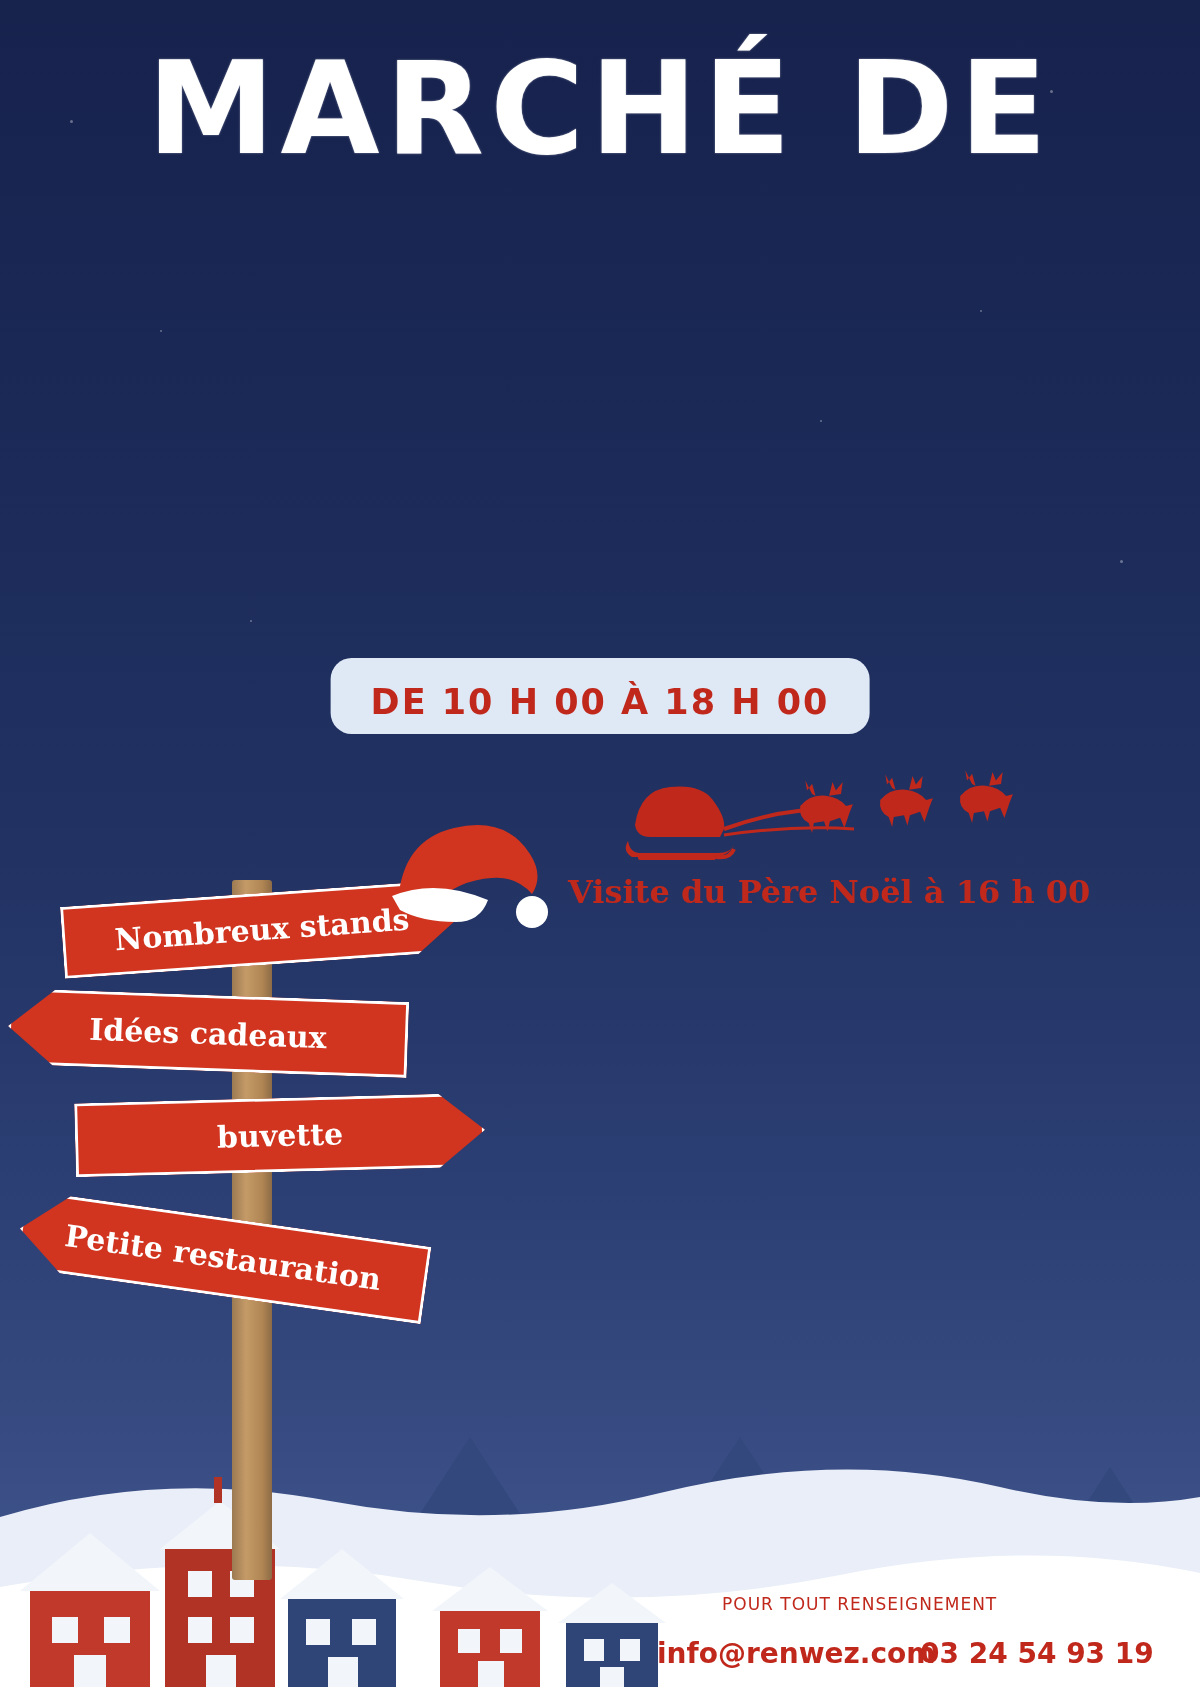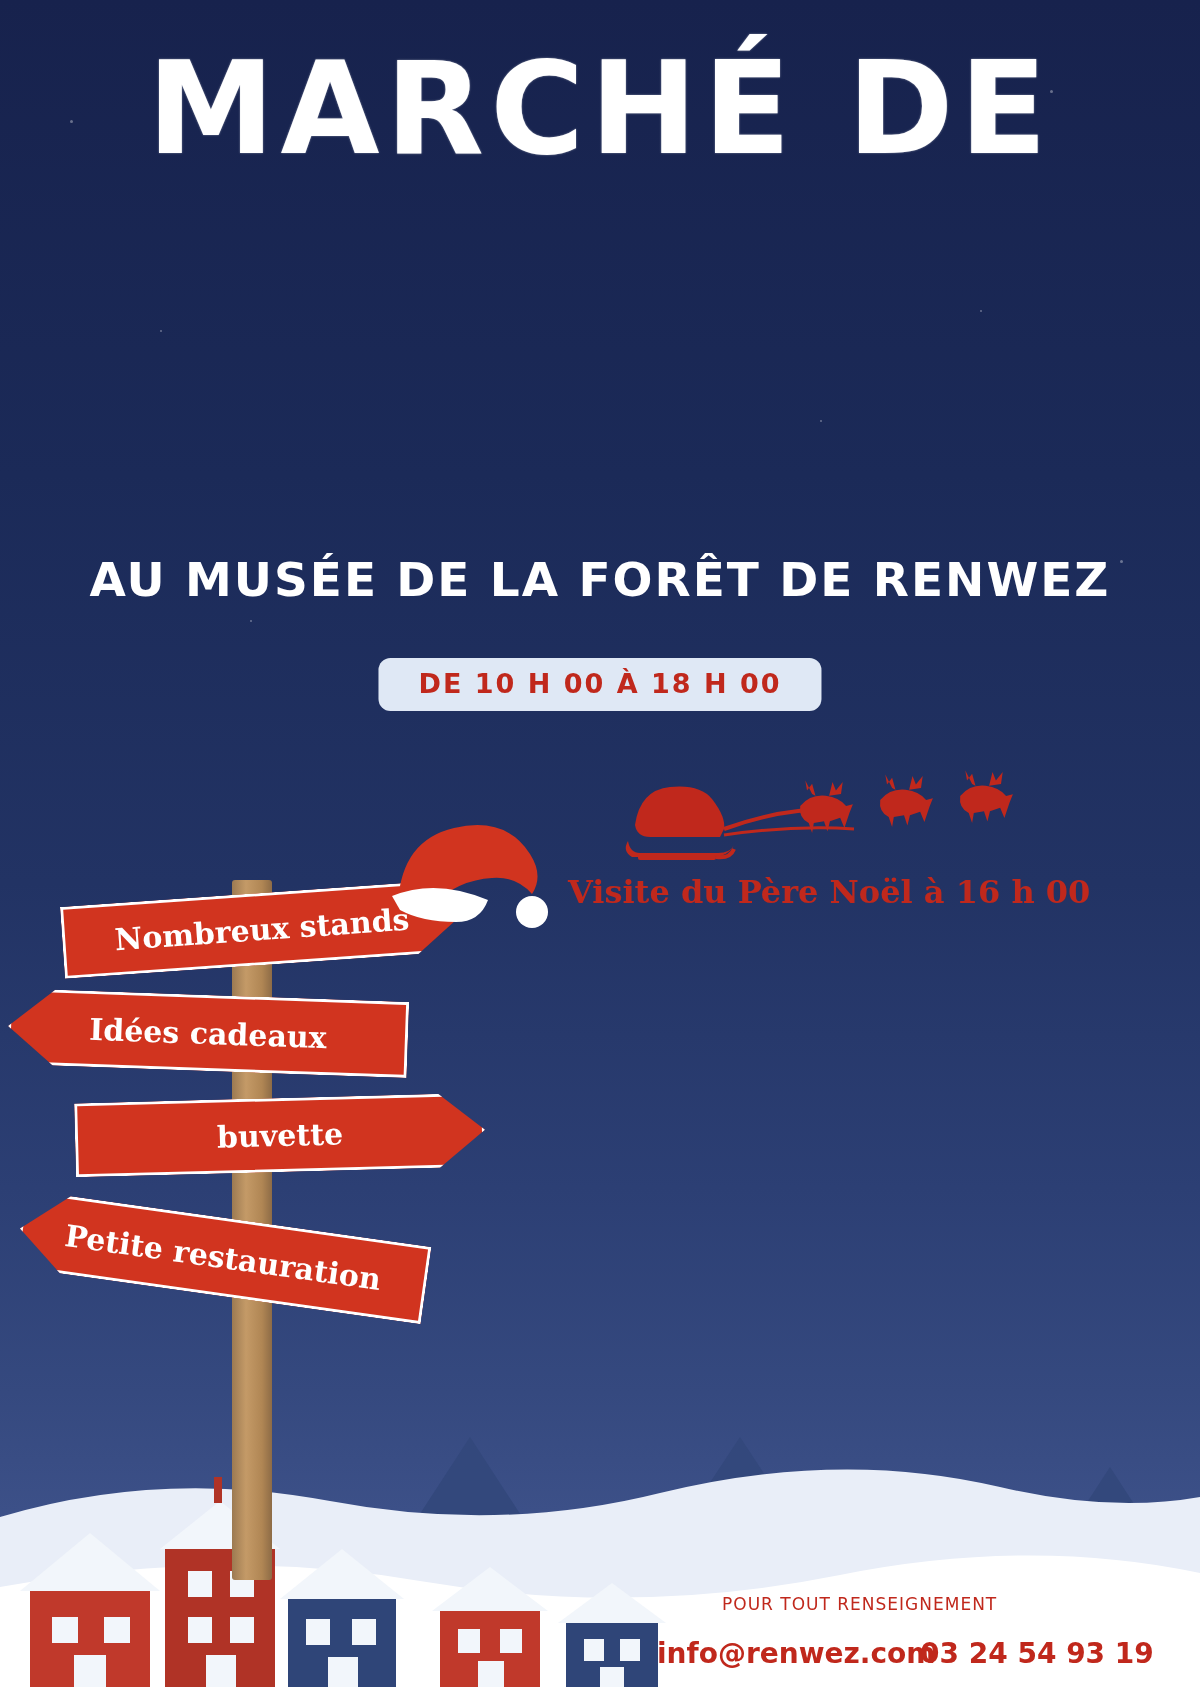--- a/index.html
+++ b/index.html
@@ -227,7 +227,6 @@
     <div class="title-line title-1">MARCHÉ DE</div>
   </div>
 
-  <div class="venue">AU MUSÉE DE LA FORÊT DE RENWEZ</div>
   <div class="hours-badge">DE 10 H 00 À 18 H 00</div>
 
   <svg width="420" height="130" viewBox="0 0 420 130" style="position:absolute;left:620px;top:755px;">

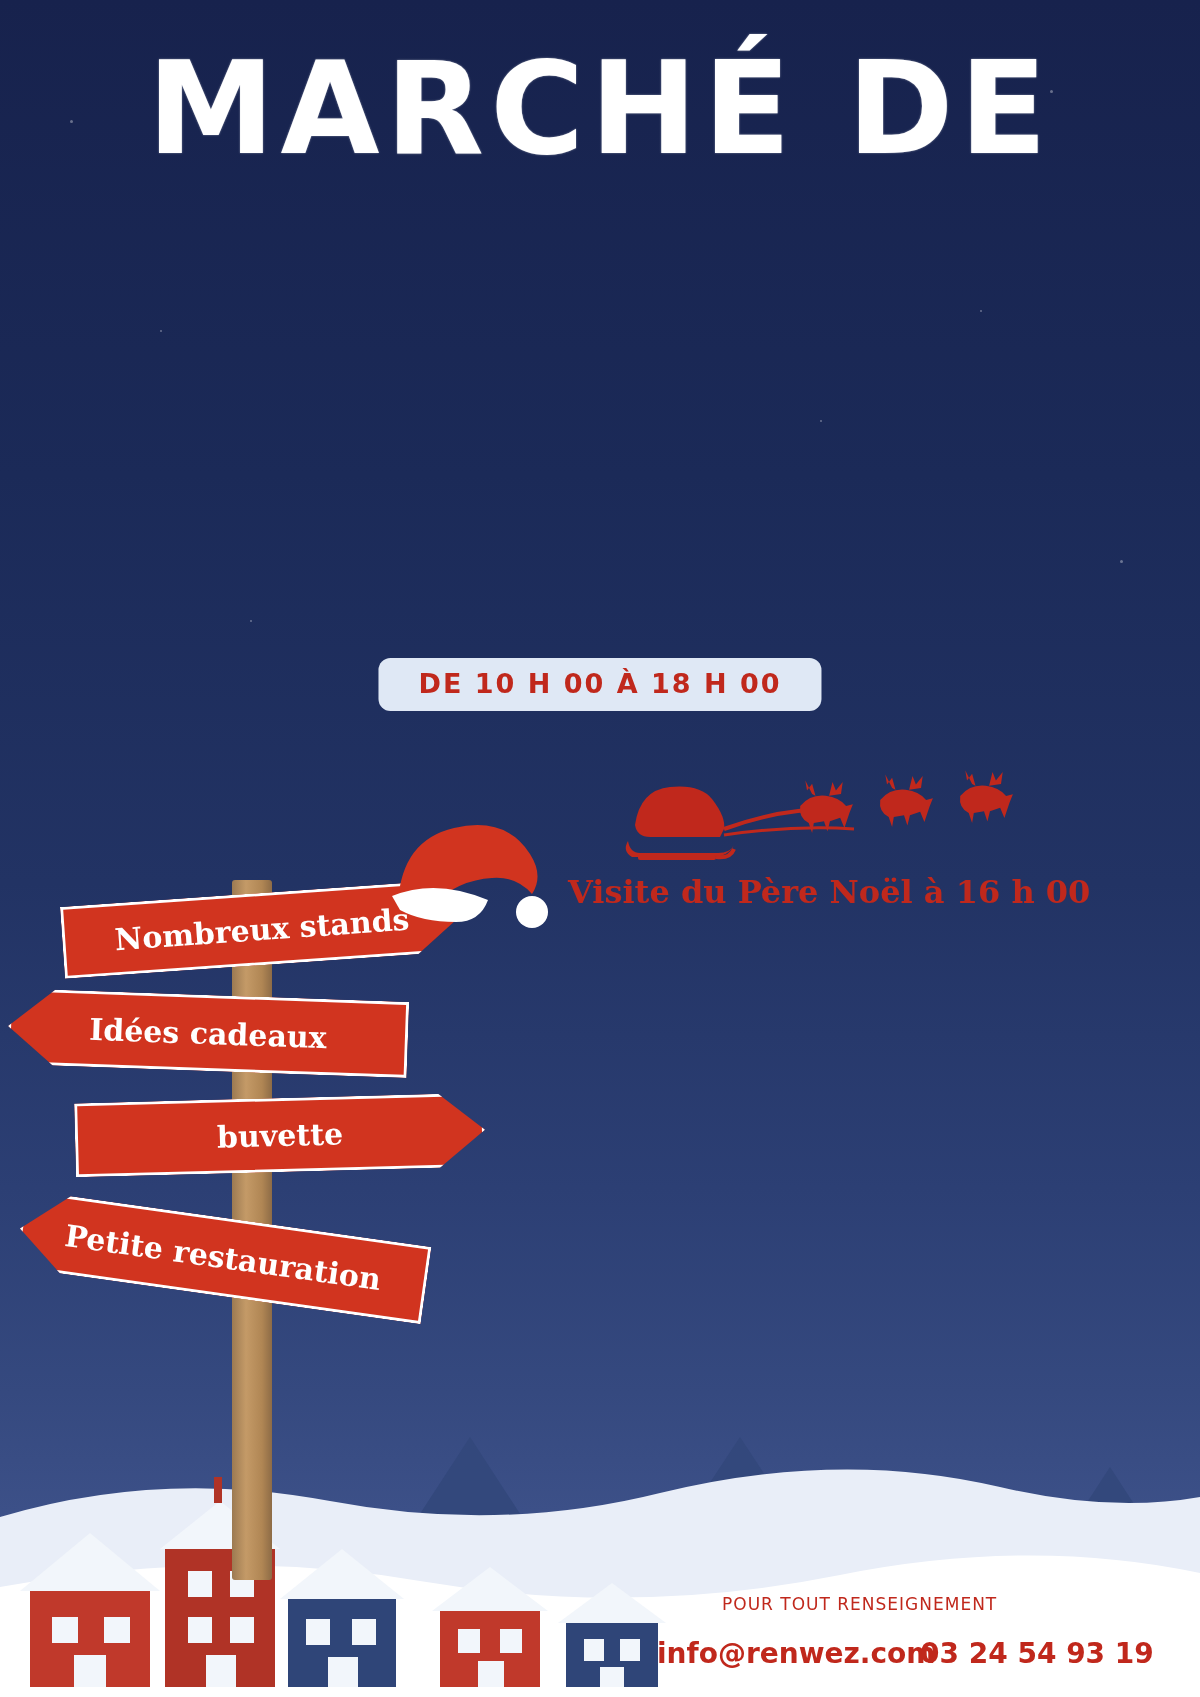--- a/index.html
+++ b/index.html
@@ -81,12 +81,12 @@
     left: 50%;
     transform: translateX(-50%);
     background: #dfe8f5;
-    border-radius: 12px;
-    padding: 10px 40px 12px;
-    color: #c0281c;
-    font-family: "DejaVu Sans", sans-serif;
-    font-weight: 700;
-    font-size: 27px;
+    border-radius: 21px;
+    padding: 24px 40px 12px;
+    color: #c0281c;
+    font-family: "DejaVu Sans", sans-serif;
+    font-weight: 700;
+    font-size: 35px;
     letter-spacing: 2px;
     white-space: nowrap;
   }

